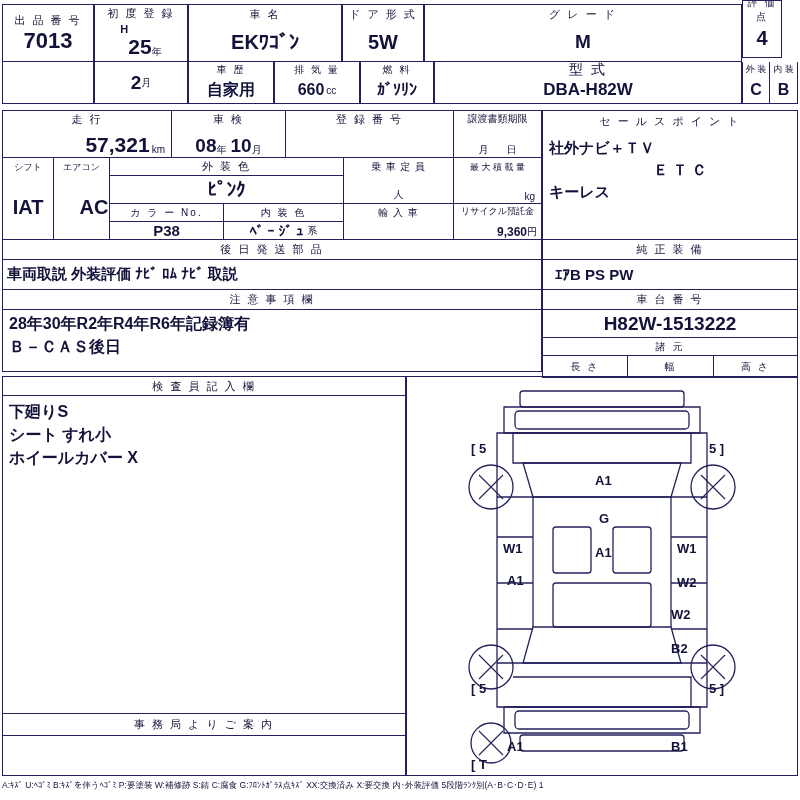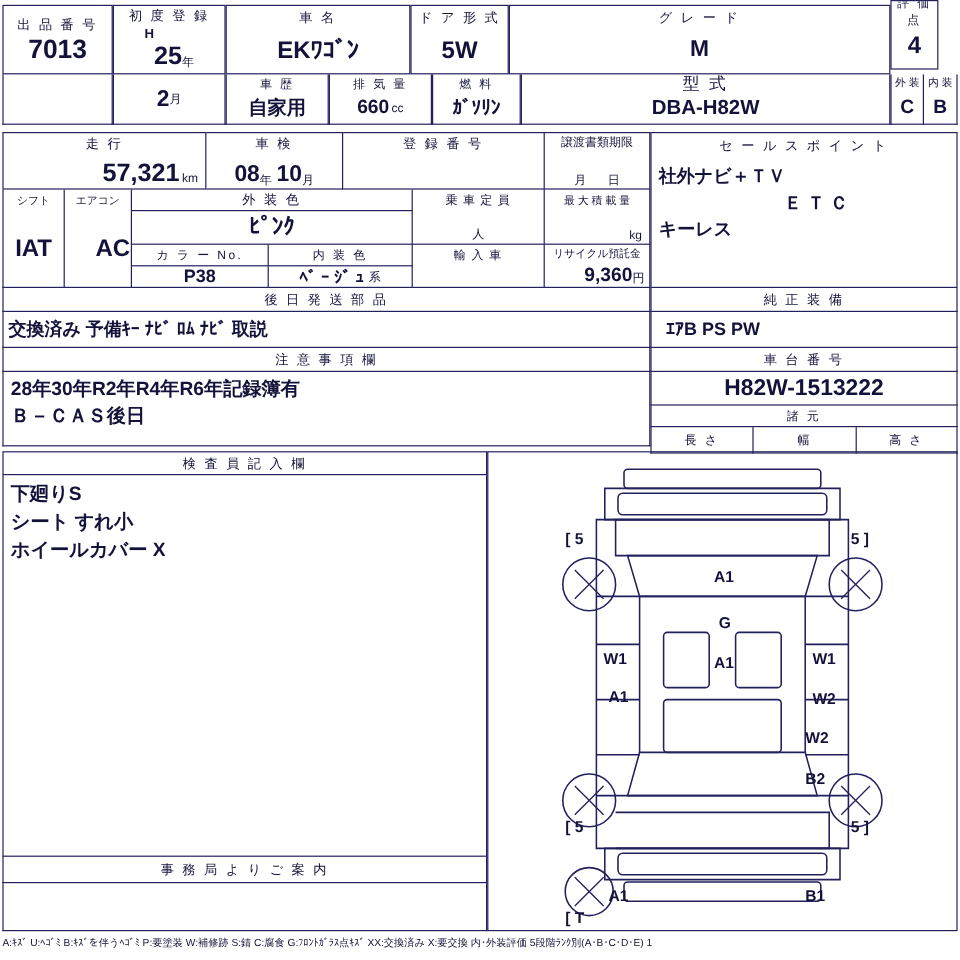--- a/index.html
+++ b/index.html
@@ -256,7 +256,7 @@
       <span class="hd" style="font-size:9px;letter-spacing:0;">リサイクル預託金</span>
     </div>
     <div style="display:flex;align-items:flex-end;justify-content:flex-end;height:20px;padding-right:4px;">
-      <span class="val2" style="font-size:16px;">9,360</span>
+      <span class="val2" style="font-size:12px;">9,360</span>
       <span class="sub">円</span>
     </div>
   </div>

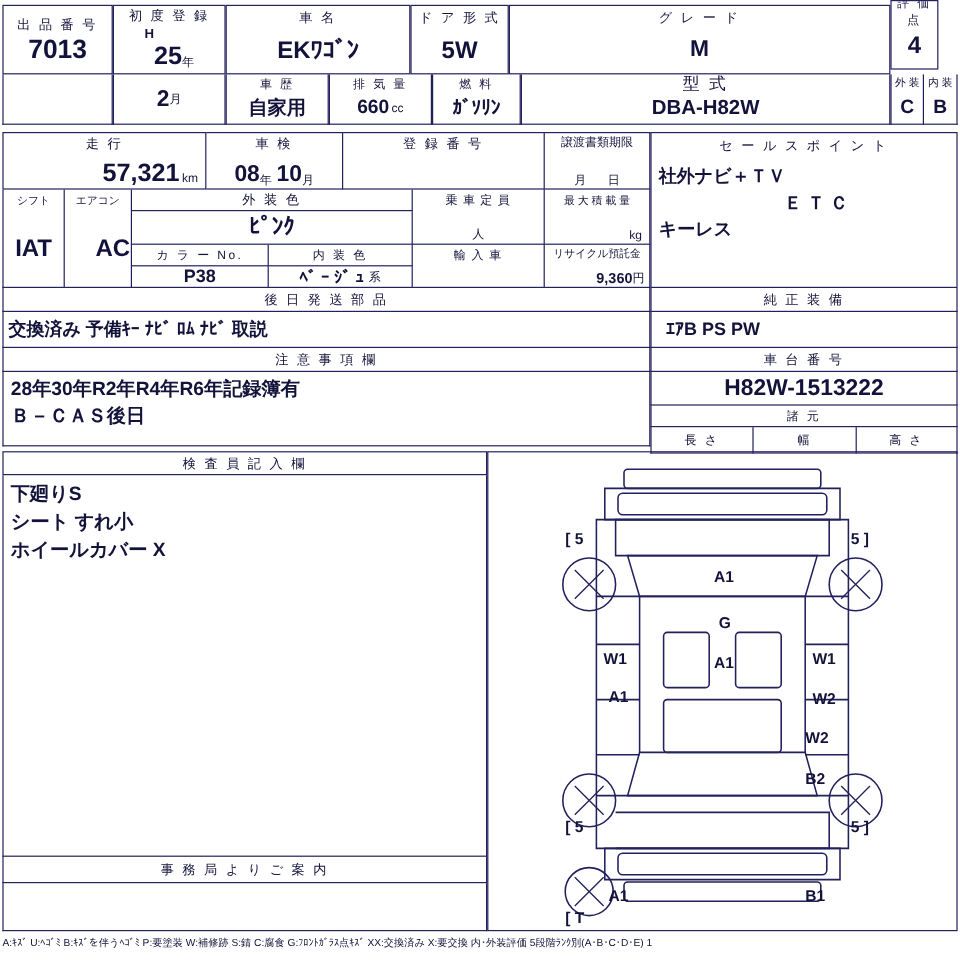--- a/index.html
+++ b/index.html
@@ -265,7 +265,7 @@
     <span class="hd">後 日 発 送 部 品</span>
   </div>
   <div class="bx lft" style="left:2px;top:260px;width:540px;height:30px;border-top:none;">
-    <span class="val2" style="font-size:15px;">交換済み  予備ｷｰ  ﾅﾋﾞ ﾛﾑ  ﾅﾋﾞ 取説</span>
+    <span class="val2" style="font-size:15px;">車両取説  外装評価  ﾅﾋﾞ ﾛﾑ  ﾅﾋﾞ 取説</span>
   </div>
   <div class="bx ctr" style="left:542px;top:240px;width:256px;height:20px;border-top:none;">
     <span class="hd">純 正 装 備</span>

